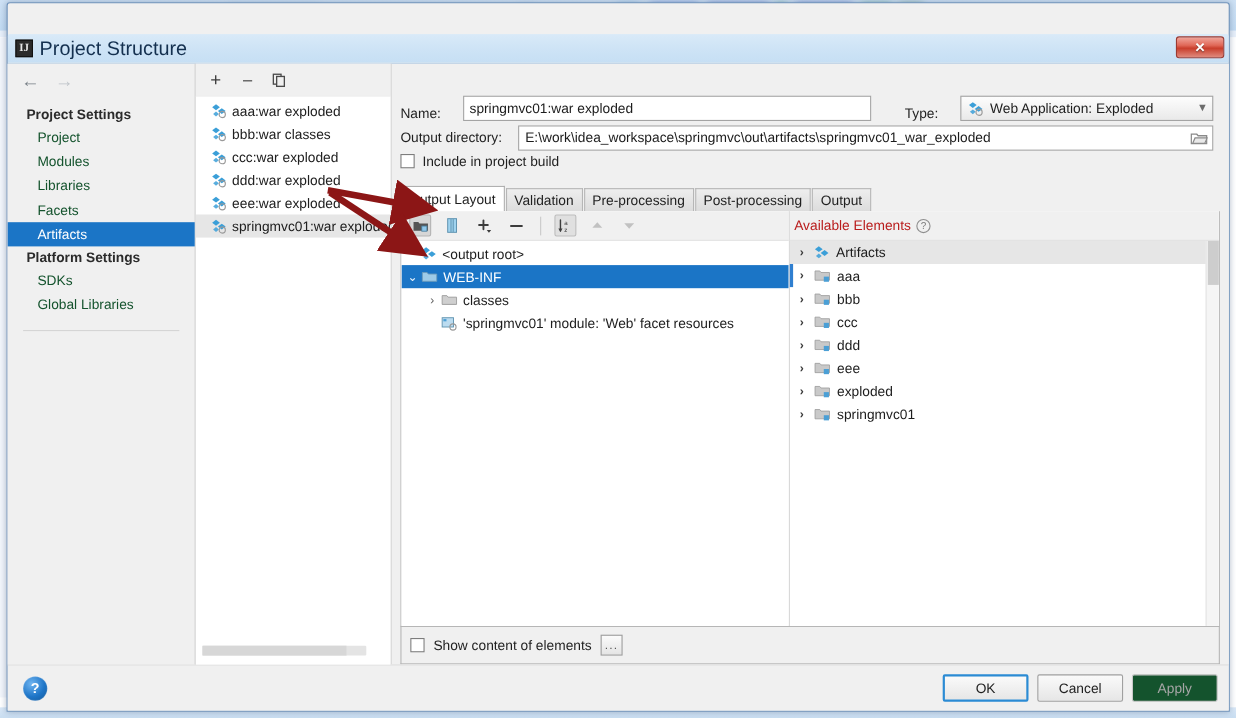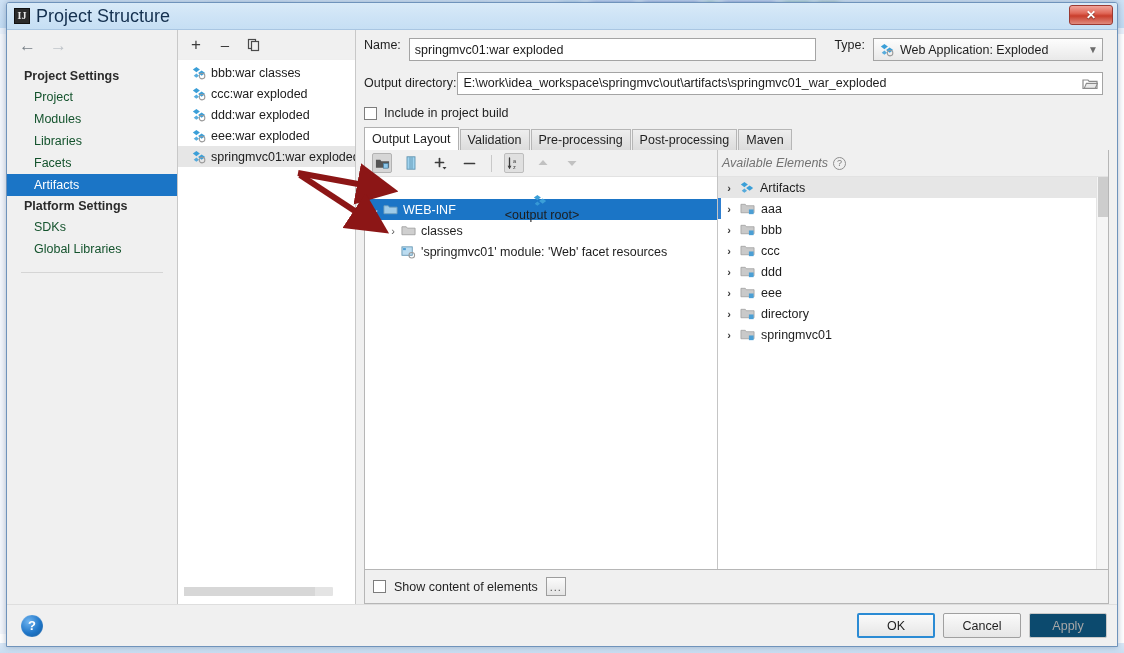--- a/index.html
+++ b/index.html
@@ -61,6 +61,7 @@
     padding-left: 7px;
     position: relative;
     border-radius: 2px 2px 0 0;
+    margin-top: 28px;
   }
   .title-icon {
     width: 16px; height: 16px; margin-right: 6px;

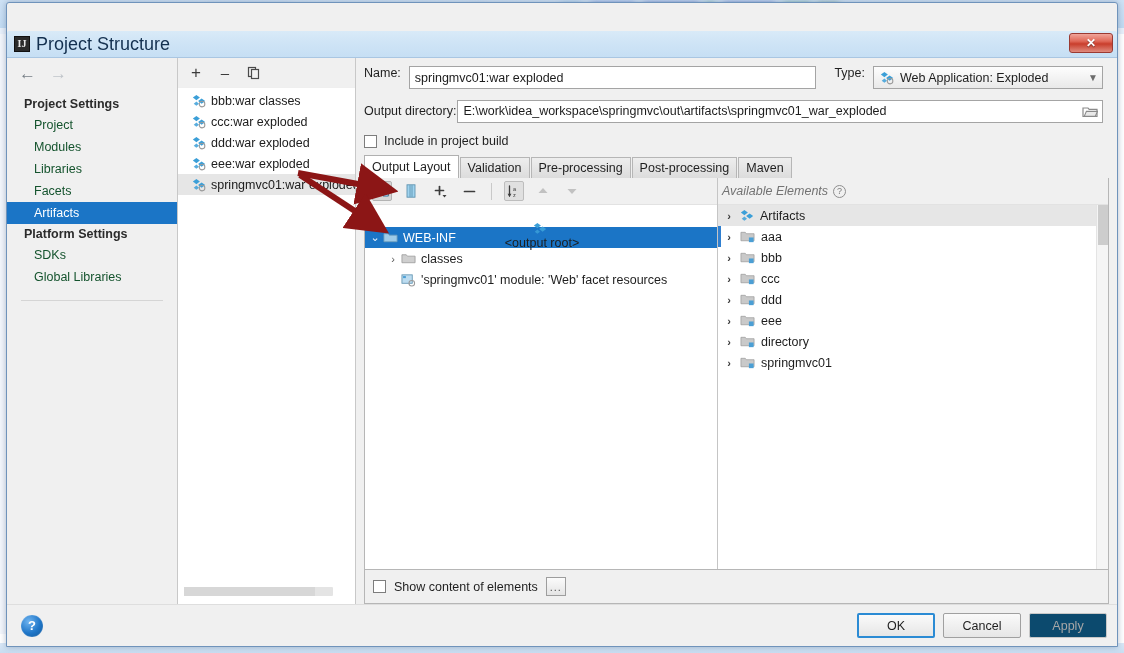--- a/index.html
+++ b/index.html
@@ -342,6 +342,19 @@
                 <circle cx="11.5" cy="11.5" r="3.2" fill="none" stroke="#9a9a9a" stroke-width="1.2"></circle>
               </svg>
           </span>
+          <span>aaa:war exploded</span>
+        </div>
+        <div class="art-row">
+          <span style="margin-right:5px;">
+            <svg width="14" height="14" viewBox="0 0 16 16">
+                <g fill="#3b9fd8">
+                  <polygon points="5,1 9,4 5,7 1,4"></polygon>
+                  <polygon points="11,5 15,8 11,11 7,8"></polygon>
+                  <polygon points="5,8.5 8,11 5,13.5 2,11" opacity=".85"></polygon>
+                </g>
+                <circle cx="11.5" cy="11.5" r="3.2" fill="none" stroke="#9a9a9a" stroke-width="1.2"></circle>
+              </svg>
+          </span>
           <span>bbb:war classes</span>
         </div>
         <div class="art-row">

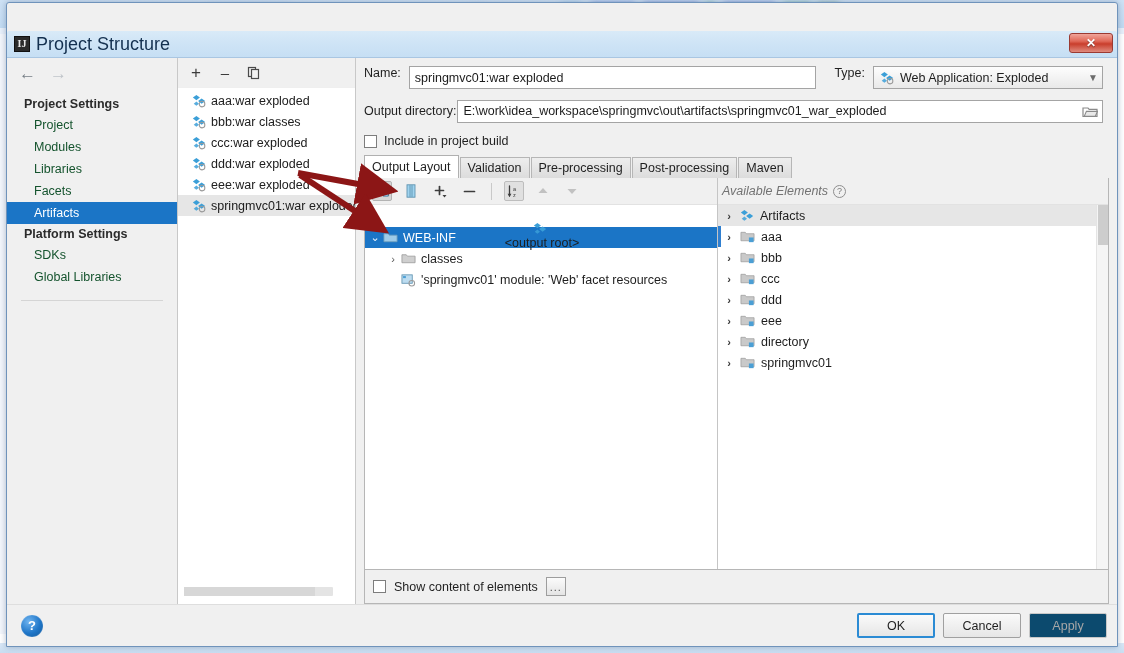--- a/index.html
+++ b/index.html
@@ -138,7 +138,7 @@
   
   .edit-pane { flex: 1 1 auto; display: flex; flex-direction: column; background: #f0f0f0; min-width: 0; padding: 0 0 0 0; }
 
-  .row-name { display:flex; align-items:flex-start; height: 30px; padding: 0 14px 0 8px; margin-top: 8px; gap: 8px; }
+  .row-name { display:flex; align-items:flex-end; height: 30px; padding: 0 14px 0 8px; margin-top: 22px; gap: 20px; }
   .lbl { font-size: 12.5px; color: #1f1f1f; white-space: nowrap; }
   .txtbox {
     height: 23px; border: 1px solid #a4a4a4; background: #fff;

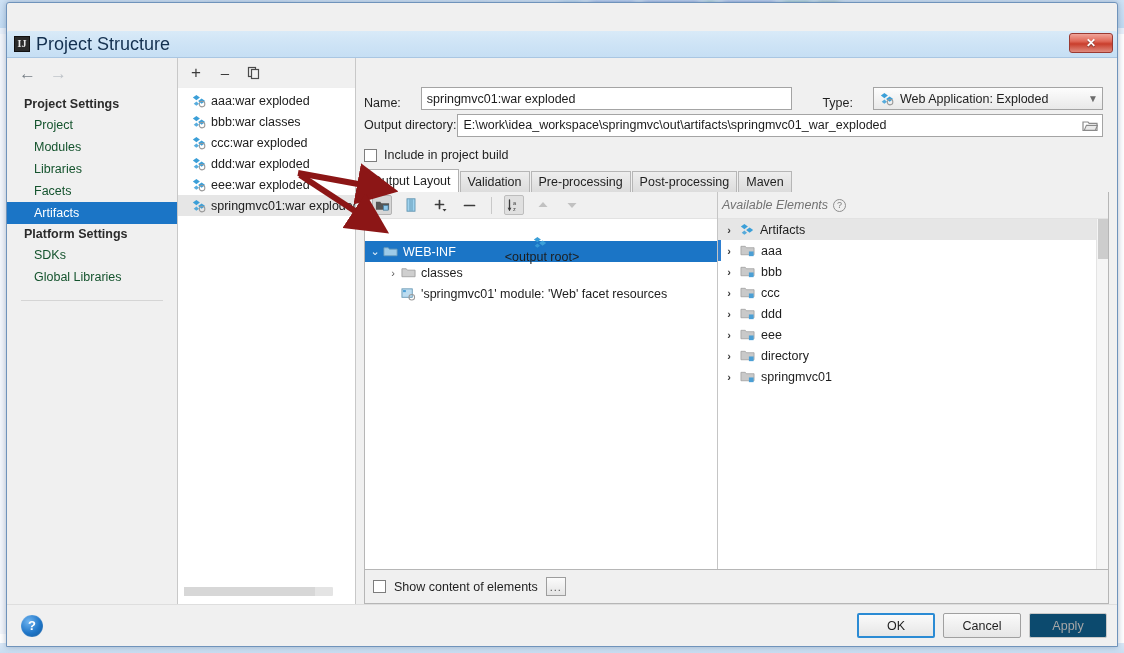--- a/index.html
+++ b/index.html
@@ -153,7 +153,7 @@
   .type-combo .cap { flex:1 1 auto; font-size:12.5px; color:#1d1d1d; white-space:nowrap; overflow:hidden; }
   .chev { color:#6c6c6c; font-size: 10px; }
 
-  .row-output { display:flex; align-items:center; height: 30px; padding: 0 14px 0 8px; gap: 1px; }
+  .row-output { display:flex; align-items:center; height: 30px; padding: 0 14px 0 8px; gap: 15px; }
   #output-dir { flex:1 1 auto; min-width:0; position:relative; padding-right:24px; overflow:hidden; }
   .folder-btn {
     position:absolute; right:3px; top:2px; width:18px; height:17px;

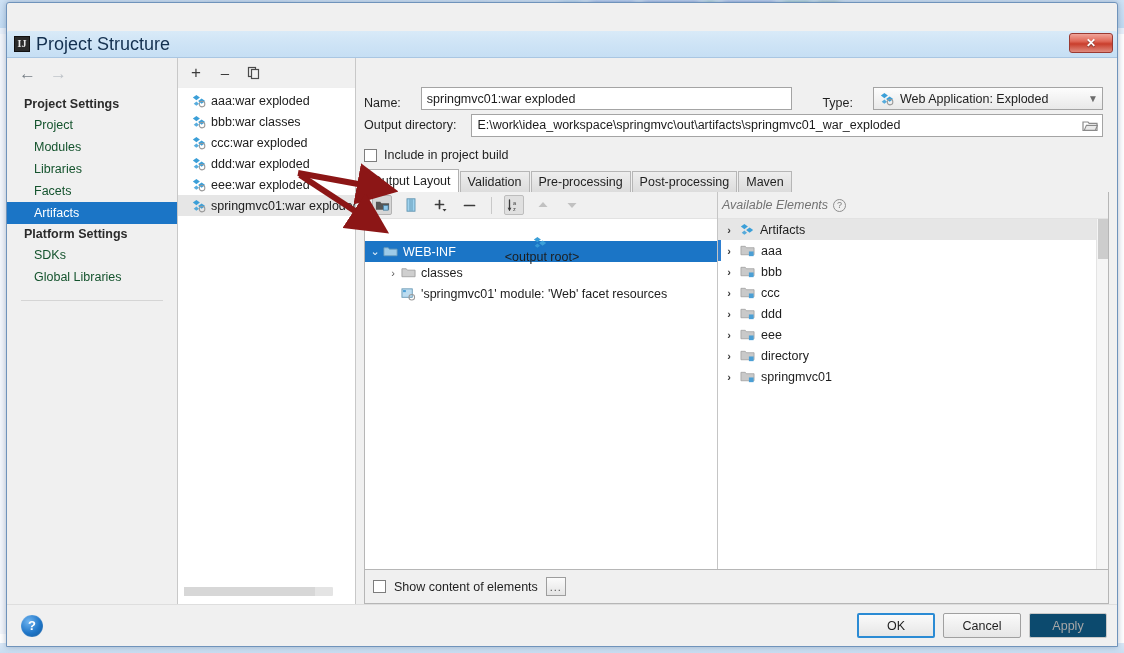--- a/index.html
+++ b/index.html
@@ -160,7 +160,7 @@
     display:flex; align-items:center; justify-content:center; cursor:pointer;
   }
 
-  .row-check { display:flex; align-items:flex-end; height: 22px; padding-left: 8px; gap: 7px; }
+  .row-check { display:flex; align-items:flex-start; height: 22px; padding-left: 8px; gap: 7px; }
   .chk {
     width: 13px; height: 13px; border: 1px solid #7d7d7d; background: #fff;
     flex: 0 0 13px;

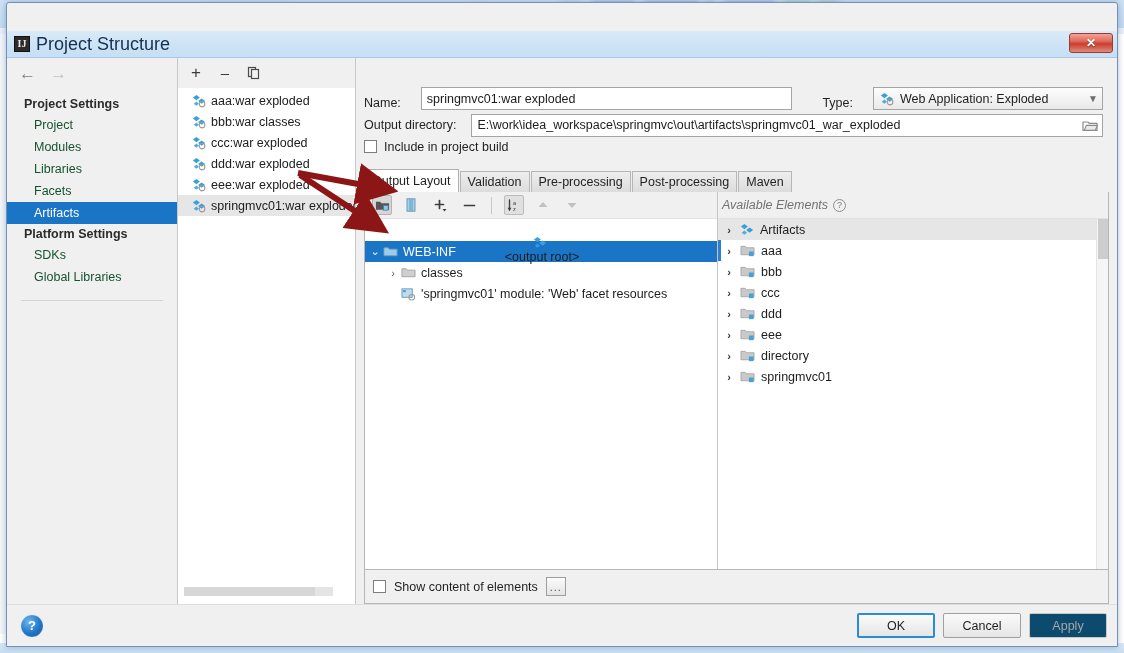--- a/index.html
+++ b/index.html
@@ -460,7 +460,7 @@
         <div class="tab">Validation</div>
         <div class="tab">Pre-processing</div>
         <div class="tab">Post-processing</div>
-        <div class="tab">Maven</div>
+        <div class="tab">Output</div>
       </div>
 
       <div class="panels">

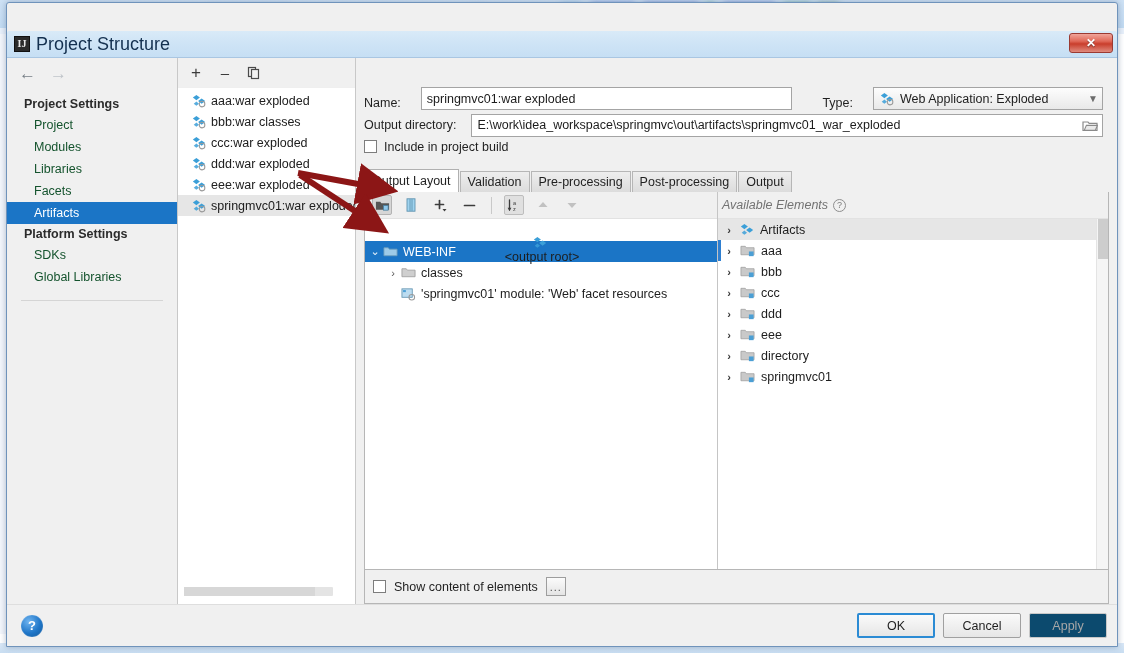--- a/index.html
+++ b/index.html
@@ -215,7 +215,7 @@
     height: 27px; flex:0 0 27px; background:#f0f0f0; display:flex; align-items:center;
     padding-left: 4px; gap: 5px; border-bottom:1px solid #e2e2e2;
   }
-  .rp-header .t { font-size:12.5px; color:#737373;font-style:italic; }
+  .rp-header .t { font-size:12.5px; color:#b91c1c; }
   .help-circle {
     width: 13px; height: 13px; border-radius:50%; border:1px solid #8e8e8e; color:#7a7a7a;
     font-size:9px; display:flex; align-items:center; justify-content:center; cursor:pointer;

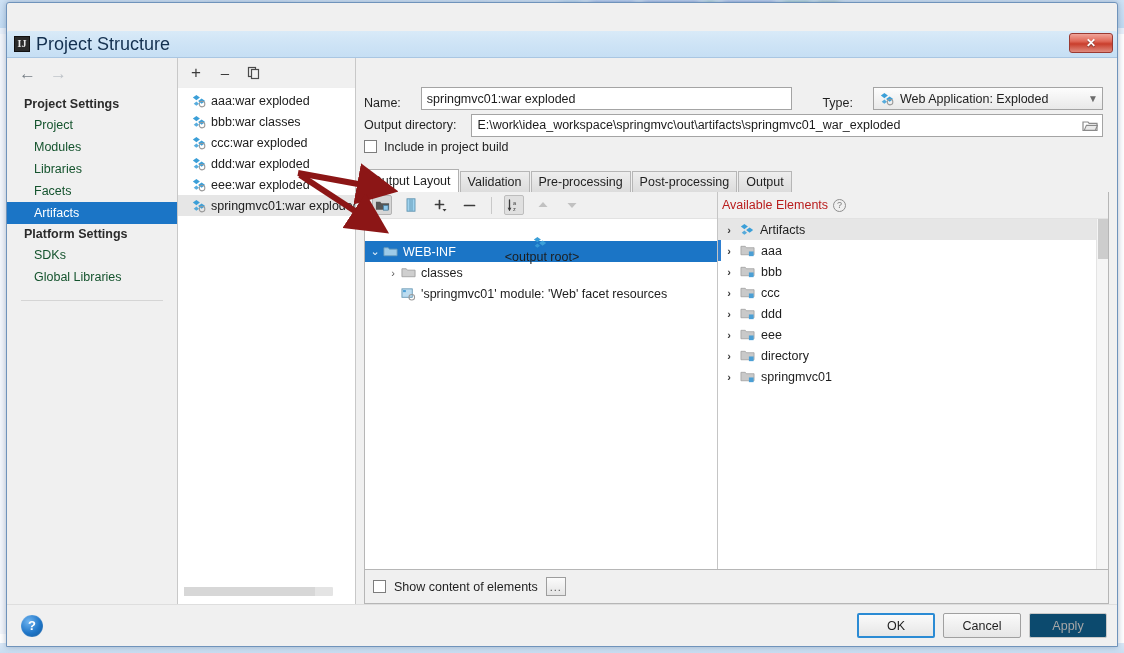--- a/index.html
+++ b/index.html
@@ -520,7 +520,7 @@
           </div>
 
           <div class="tree">
-            <div class="tree-row" style="padding-left:2px;flex-direction:column;">
+            <div class="tree-row" style="padding-left:2px;">
               <span class="twisty"></span>
               <span style="margin-right:5px;display:flex;">
                 <svg width="14" height="14" viewBox="0 0 16 16">

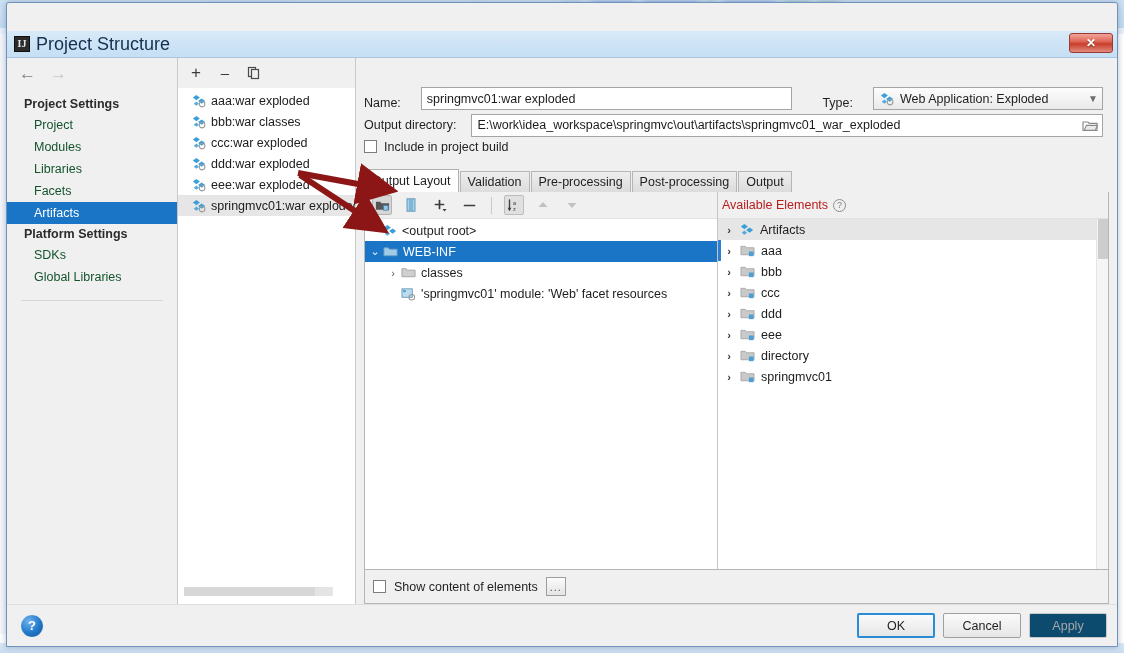--- a/index.html
+++ b/index.html
@@ -653,7 +653,7 @@
                     <rect x="9.5" y="7.5" width="5" height="5" fill="#4b9fd5"></rect>
                   </svg>
               </span>
-              <span>directory</span>
+              <span>exploded</span>
             </div>
 
             <div class="avail-row">

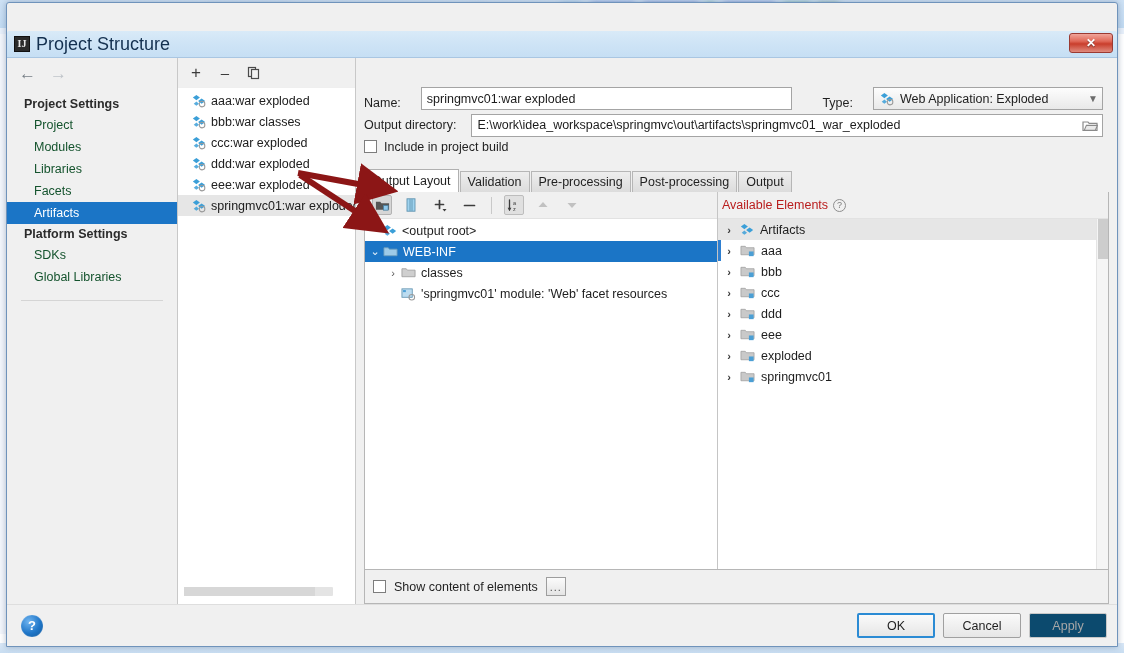--- a/index.html
+++ b/index.html
@@ -262,7 +262,7 @@
     cursor:pointer; border-radius:2px;
   }
   .dlg-btn.default { border:2px solid #2b8bd4; }
-  .dlg-btn.disabled { color:#a6a6a6; background:#0c4a6e; border-color:#c8c8c8; cursor:default; }
+  .dlg-btn.disabled { color:#a6a6a6; background:#14532d; border-color:#c8c8c8; cursor:default; }
 
   
   svg { display:block; }

